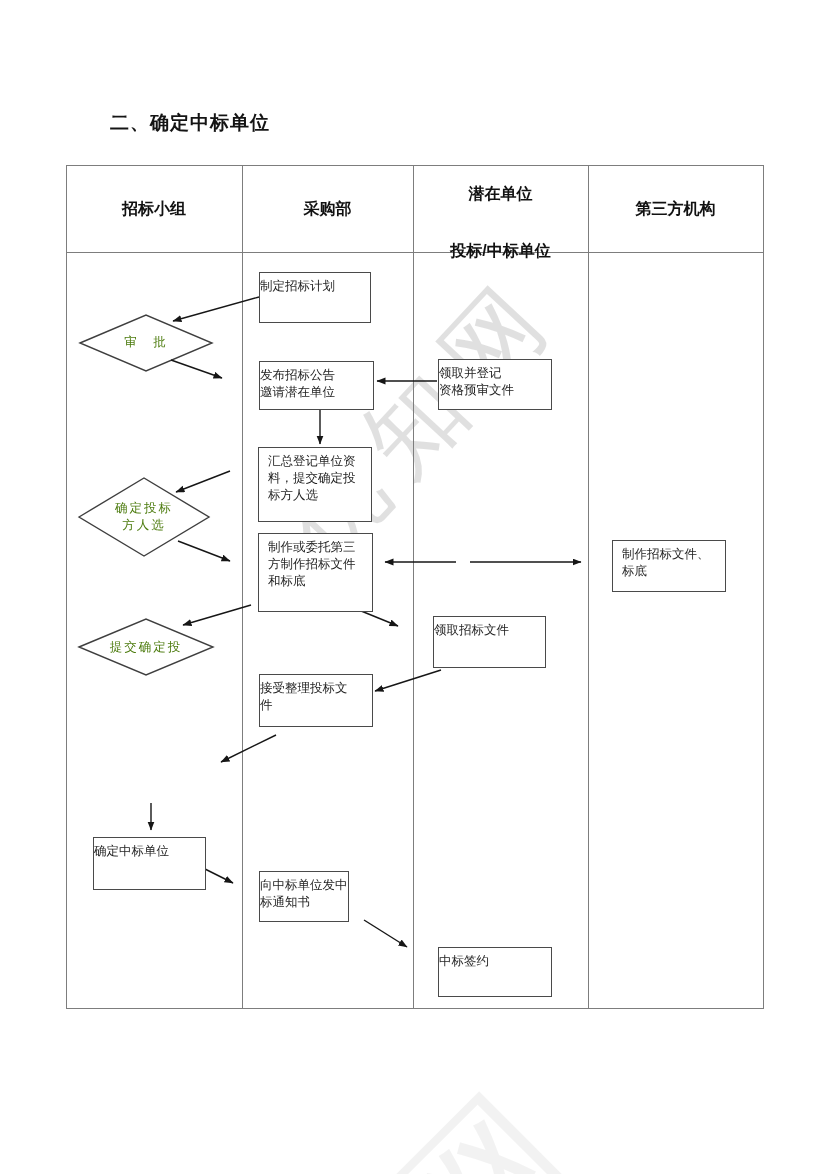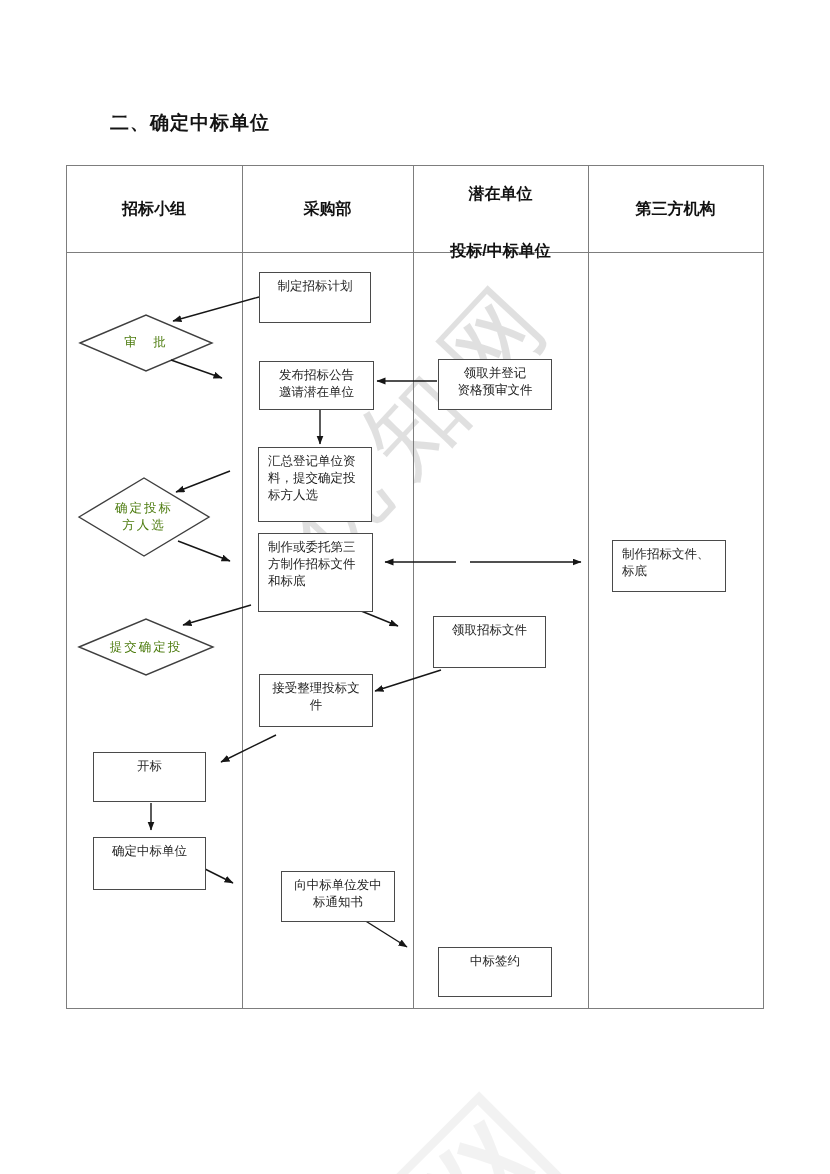--- a/index.html
+++ b/index.html
@@ -47,7 +47,7 @@
     position:absolute; box-sizing:border-box;
     border:1.5px solid #4a4a4a; background:#fff;
     font-size:12.5px; line-height:17px; color:#1f1f1f;
-    text-align:center; padding-top:5px; white-space:pre-line;
+    padding-top:5px; white-space:pre-line;
   }
   .node.left { text-align:left; padding-left:9px; padding-right:5px; }
   .dlabel {

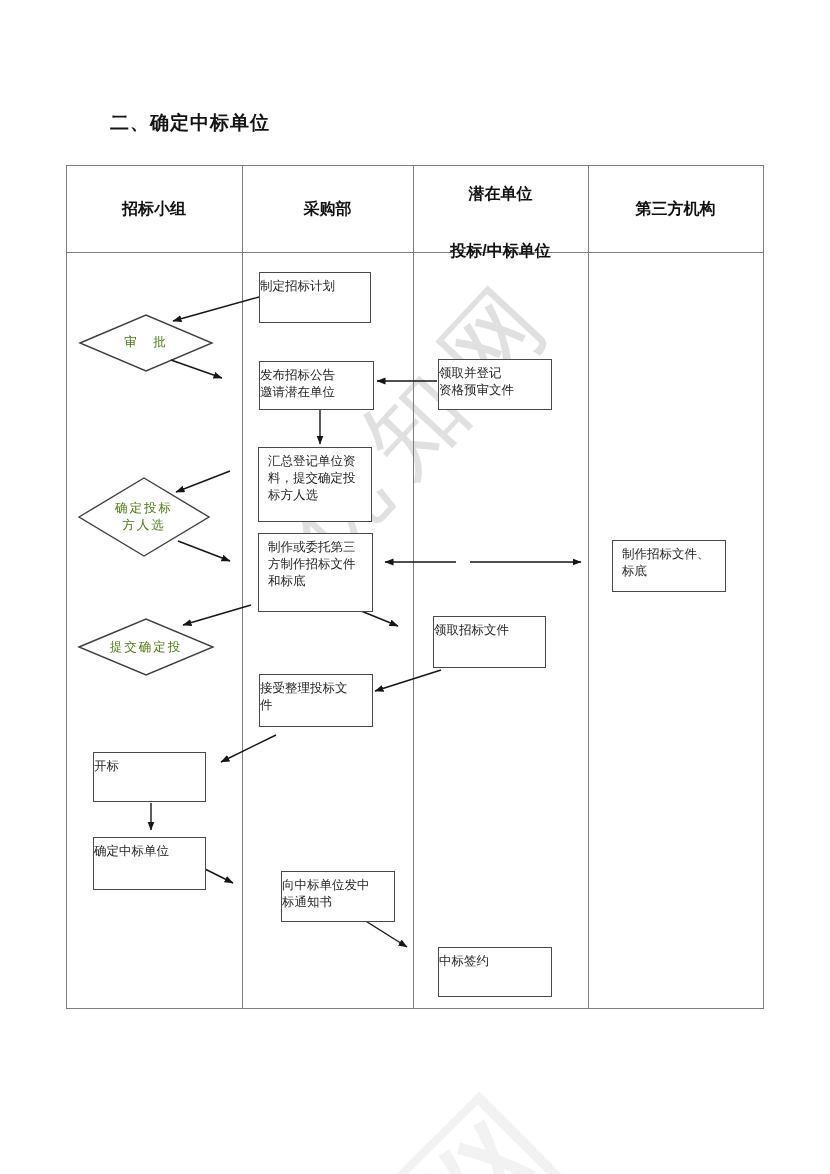--- a/index.html
+++ b/index.html
@@ -122,7 +122,6 @@
   <div class="node" style="left:433px;top:616px;width:113px;height:52px">领取招标文件</div>
   <div class="node" style="left:259px;top:674px;width:114px;height:53px">接受整理投标文
 件</div>
-  <div class="node" style="left:93px;top:752px;width:113px;height:50px">开标</div>
   <div class="node" style="left:93px;top:837px;width:113px;height:53px">确定中标单位</div>
   <div class="node" style="left:281px;top:871px;width:114px;height:51px">向中标单位发中
 标通知书</div>

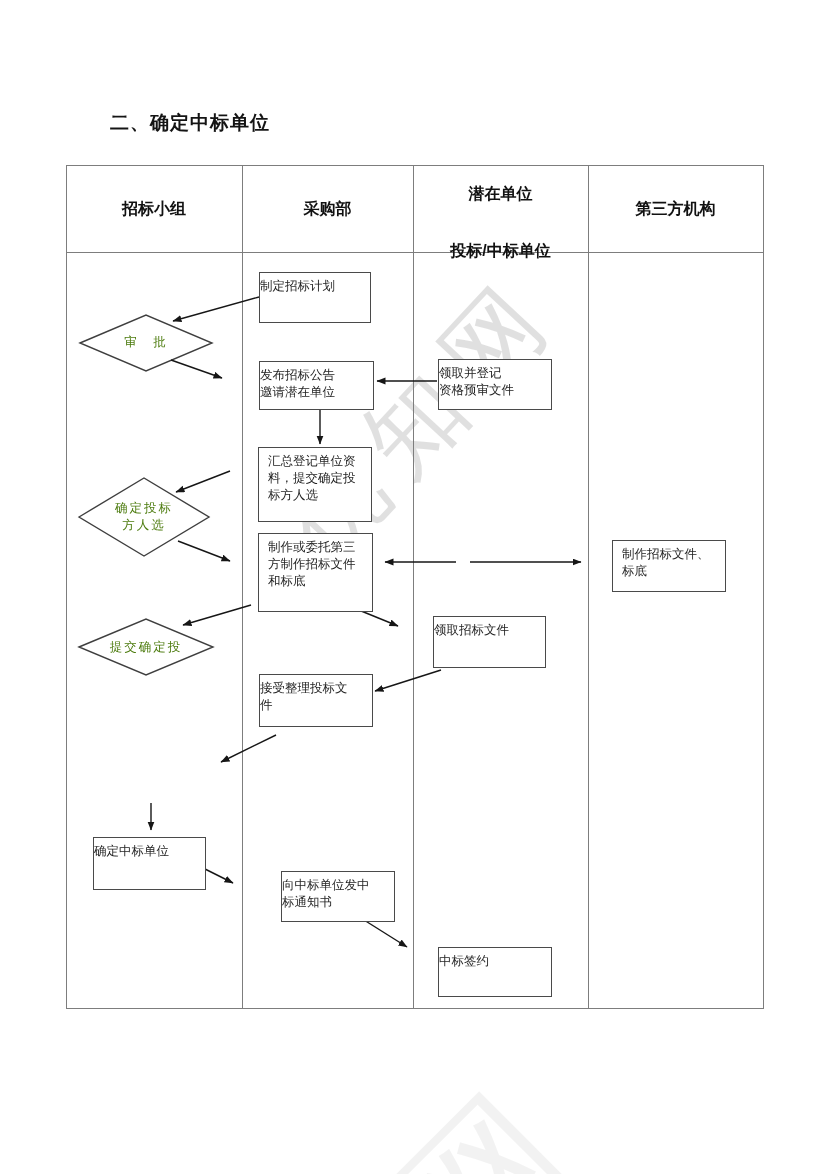--- a/index.html
+++ b/index.html
@@ -123,7 +123,7 @@
   <div class="node" style="left:259px;top:674px;width:114px;height:53px">接受整理投标文
 件</div>
   <div class="node" style="left:93px;top:837px;width:113px;height:53px">确定中标单位</div>
-  <div class="node" style="left:281px;top:871px;width:114px;height:51px">向中标单位发中
+  <div class="node" style="left:259px;top:871px;width:90px;height:51px">向中标单位发中
 标通知书</div>
   <div class="node" style="left:438px;top:947px;width:114px;height:50px">中标签约</div>
 

